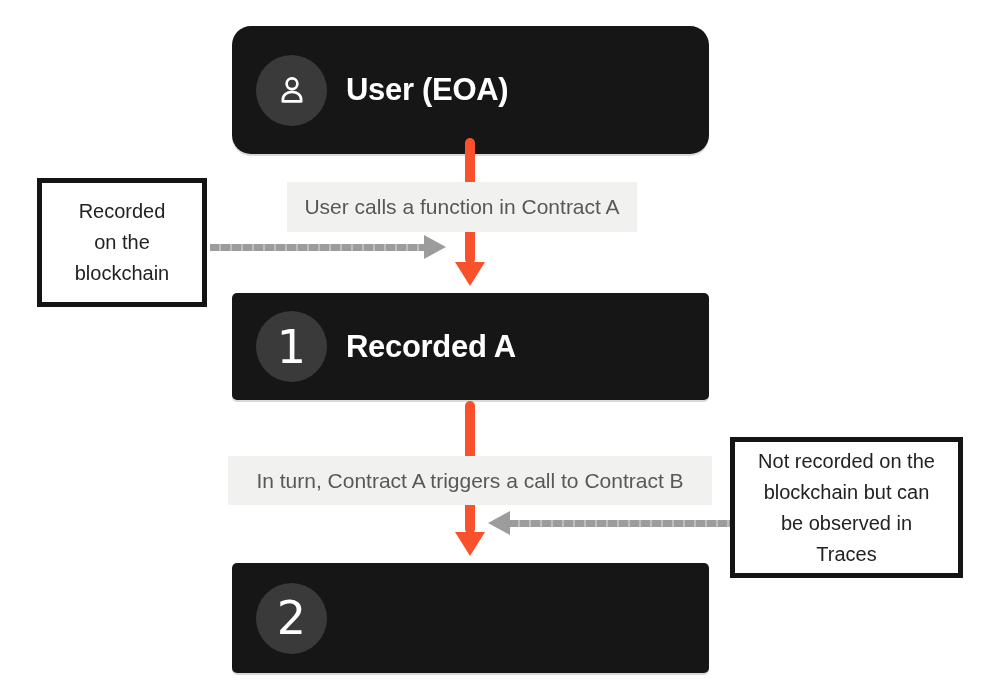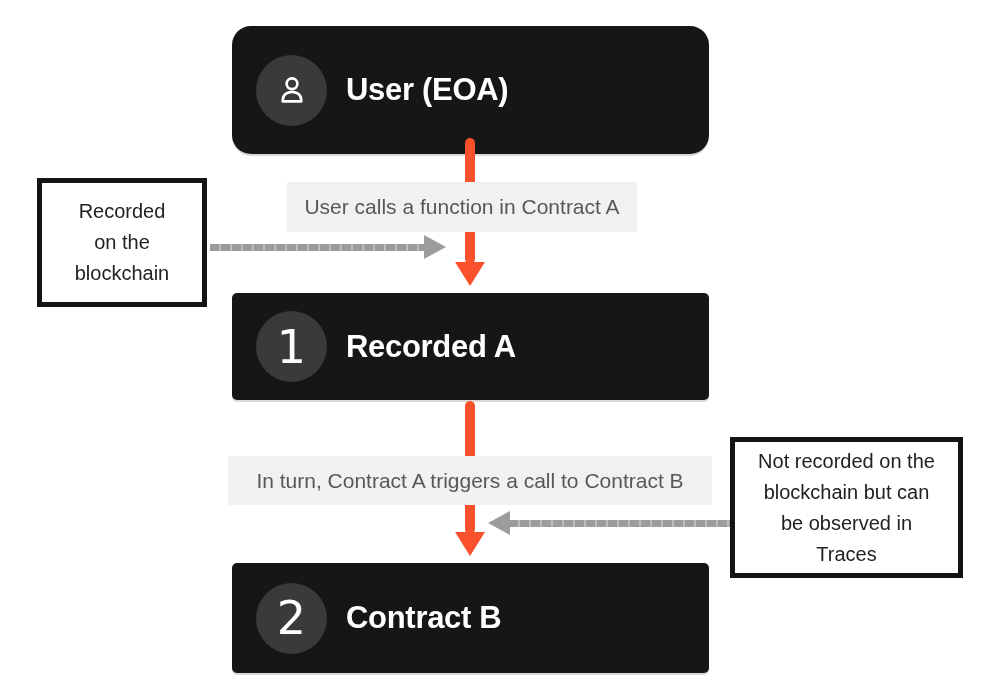--- a/index.html
+++ b/index.html
@@ -105,7 +105,6 @@
 
   <div class="node node-b">
     <div class="badge">2</div>
-    <div class="node-title">Contract B</div>
   </div>
 
 </div>

